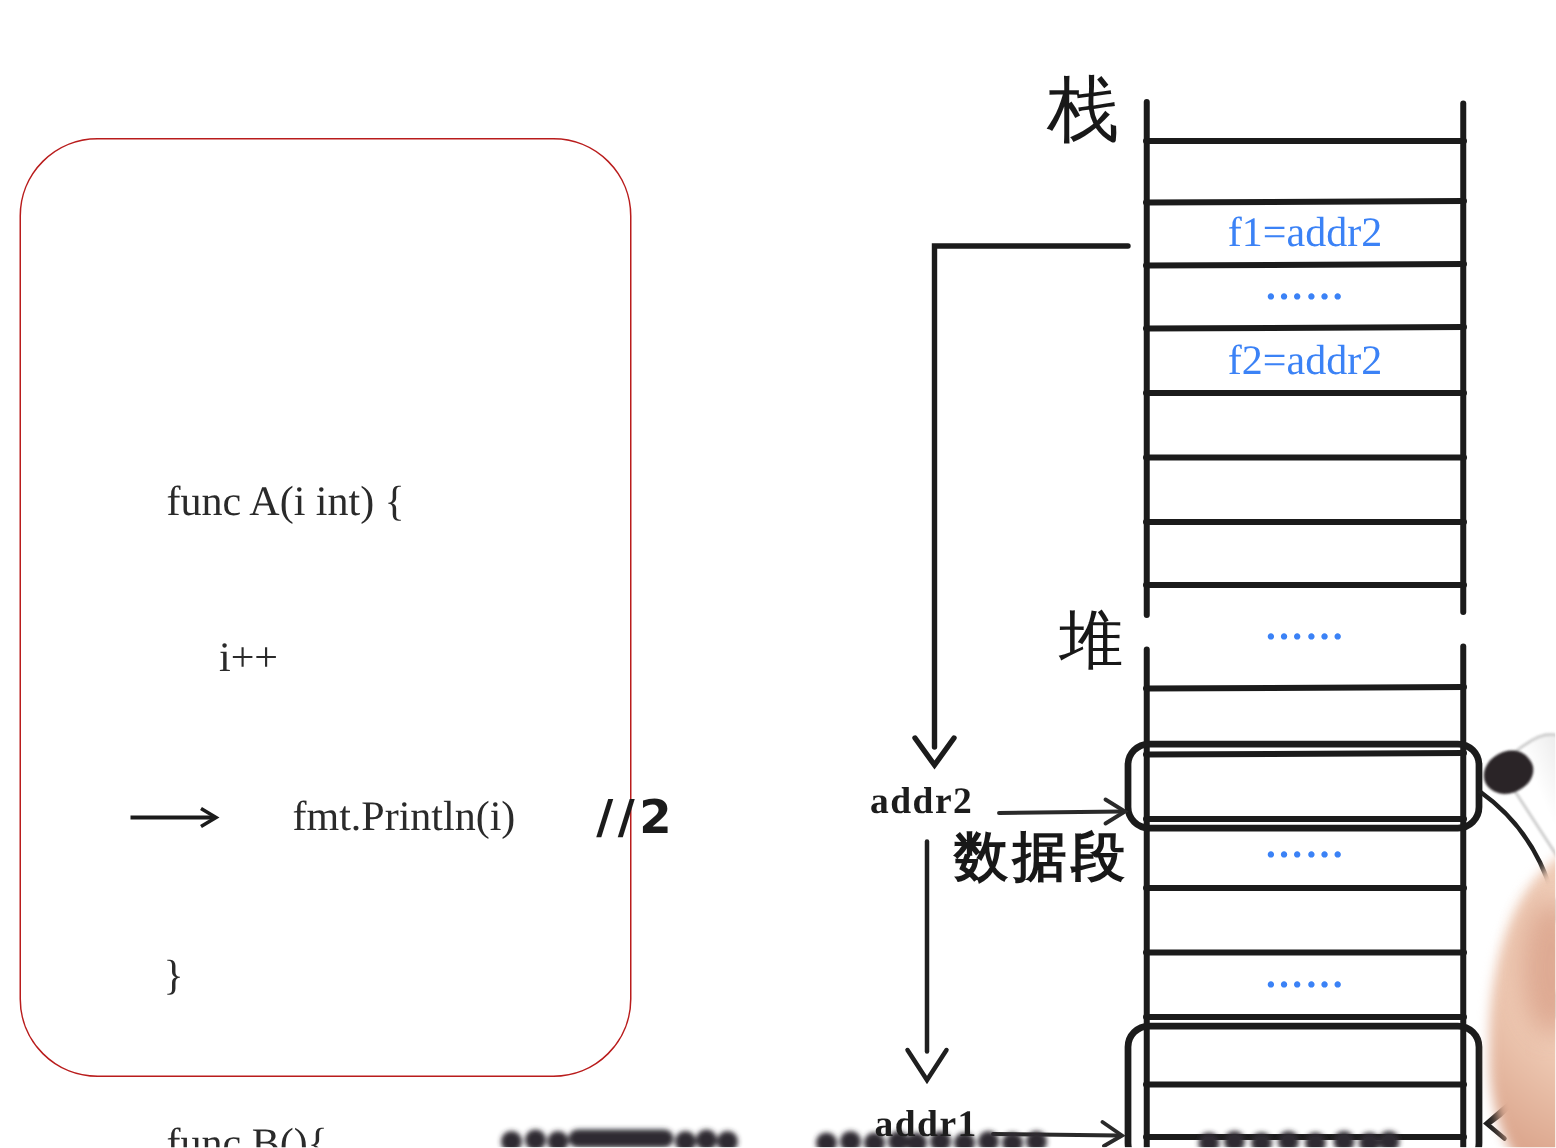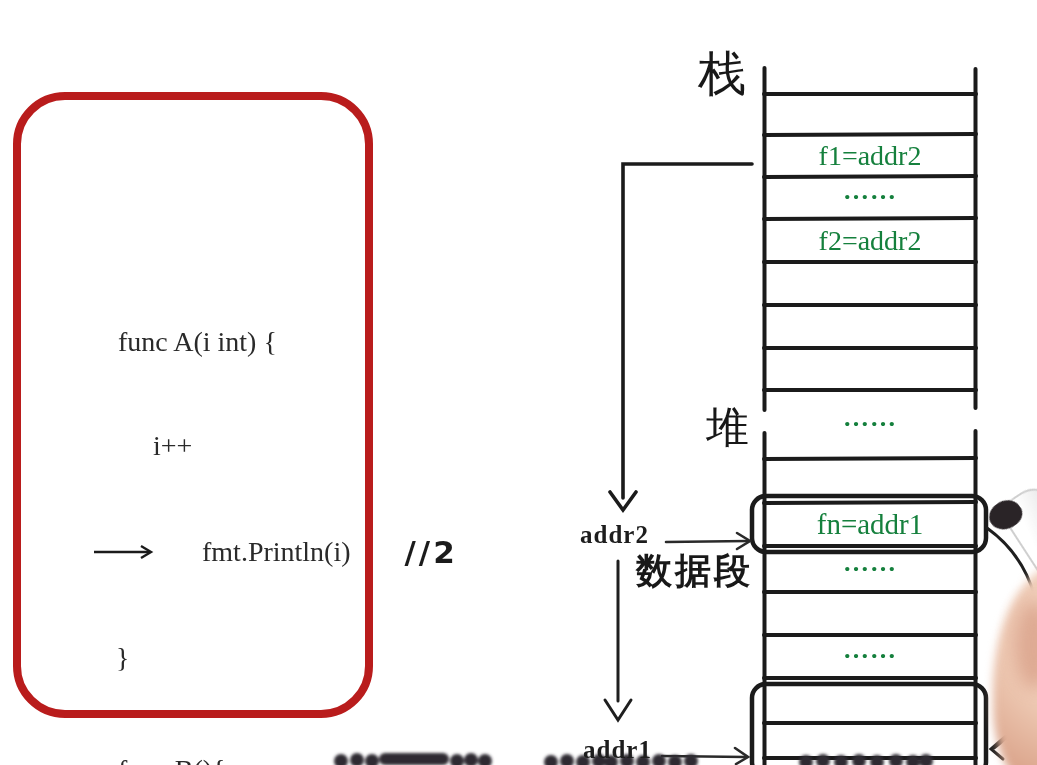--- a/index.html
+++ b/index.html
@@ -49,7 +49,7 @@
 
   .mem-cell {
     position:absolute; left:764px; width:212px;
-    text-align:center; color:#15803d; font-size:28px;
+    text-align:center; color:#3b82f6; font-size:28px;
   }
   .cell-f1   { top:134px; height:43px; line-height:43px; }
   .cell-f2   { top:219px; height:43px; line-height:43px;text-align:center; }

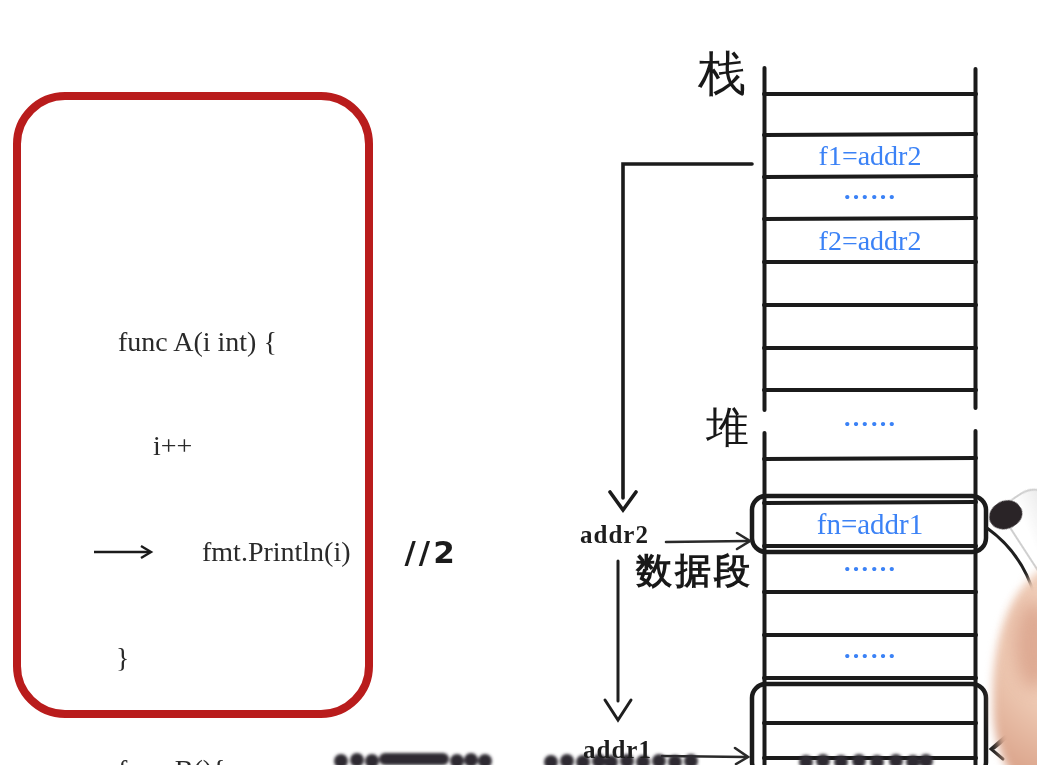--- a/index.html
+++ b/index.html
@@ -12,8 +12,8 @@
 
   
   .code-panel {
-    position:absolute; left:13px; top:92px; width:360px; height:626px;
-    box-sizing:border-box; border:8px solid #b91c1c; border-radius:52px;
+    position:absolute; left:13px; top:92px; width:408px; height:626px;
+    box-sizing:border-box; border:1px solid #b91c1c; border-radius:52px;
   }
   .code-lines {
     position:absolute; left:92px; top:150px; padding-top:8px;

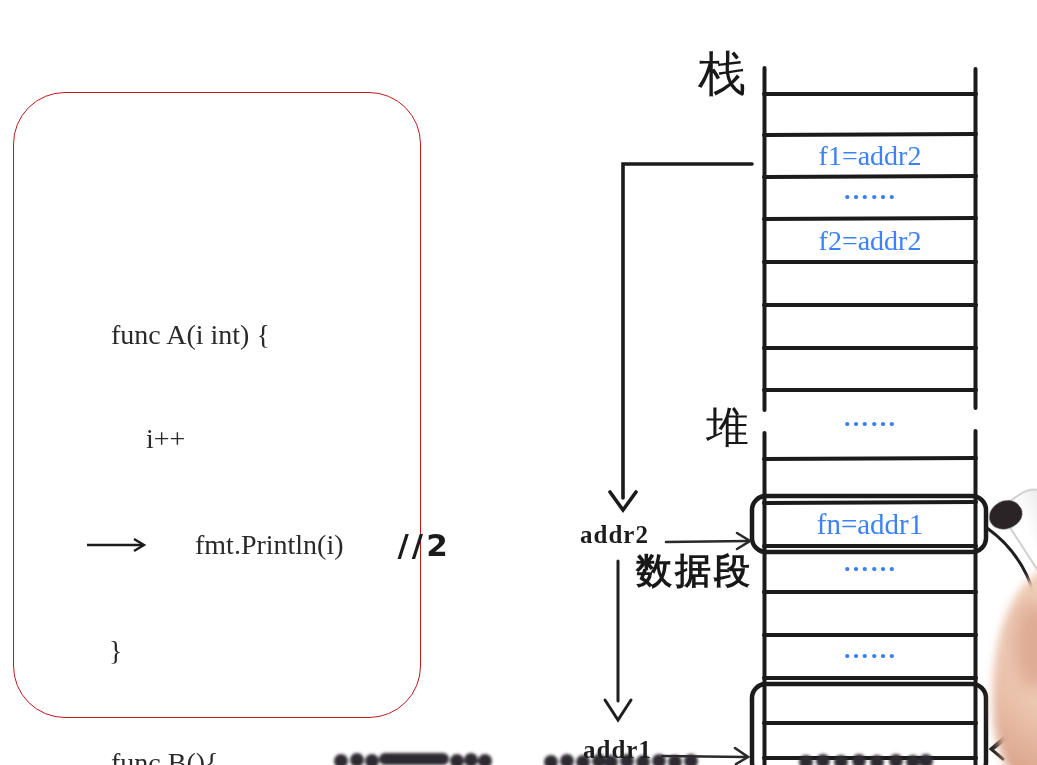--- a/index.html
+++ b/index.html
@@ -213,7 +213,6 @@
   <div class="mem-cell cell-dots dots-stack"><span>……</span></div>
   <div class="mem-cell cell-f2">f2=addr2</div>
   <div class="mem-cell cell-dots dots-heap"><span>……</span></div>
-  <div class="mem-cell cell-fn">fn=addr1</div>
   <div class="mem-cell cell-dots dots-data"><span>……</span></div>
   <div class="mem-cell cell-dots dots-code"><span>……</span></div>
 

